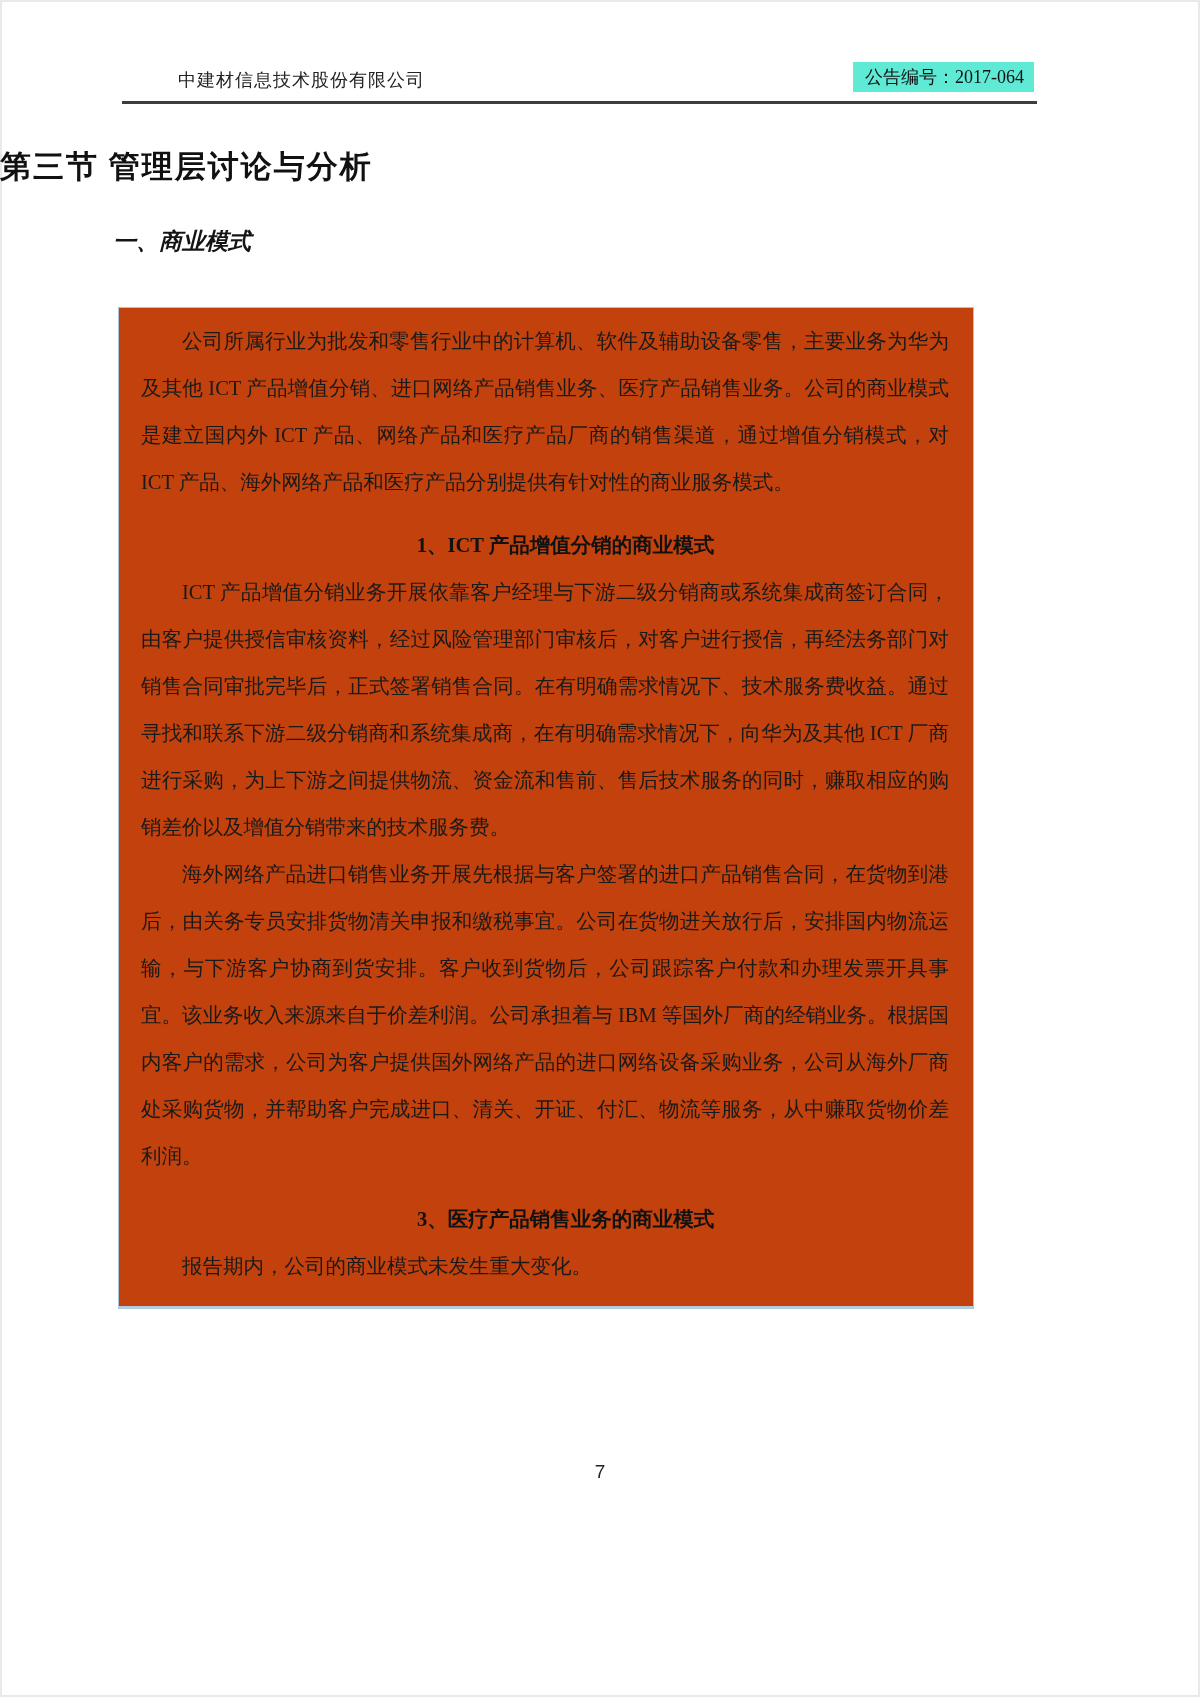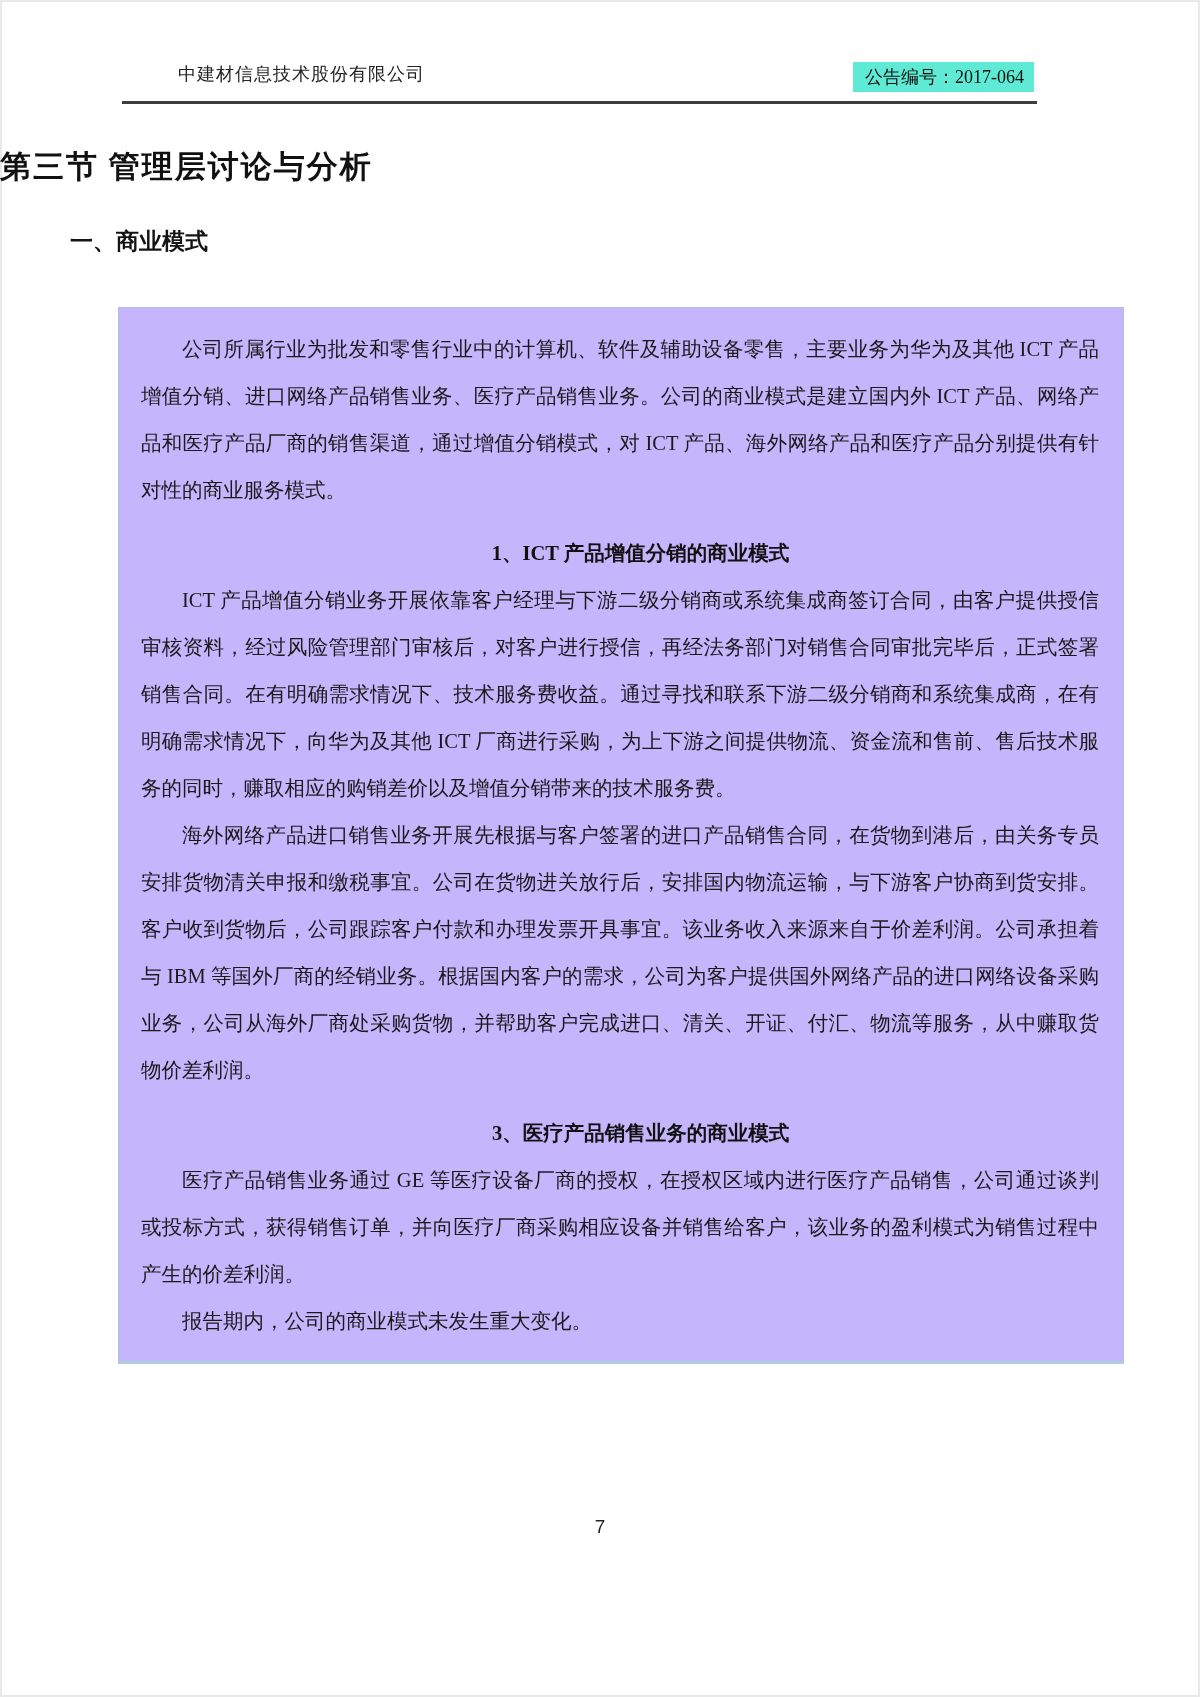--- a/index.html
+++ b/index.html
@@ -19,7 +19,7 @@
   .doc-header {
     display: flex;
     justify-content: space-between;
-    align-items: flex-start;
+    align-items: flex-end;
     margin-left: 178px;
     margin-right: 166px;
   }

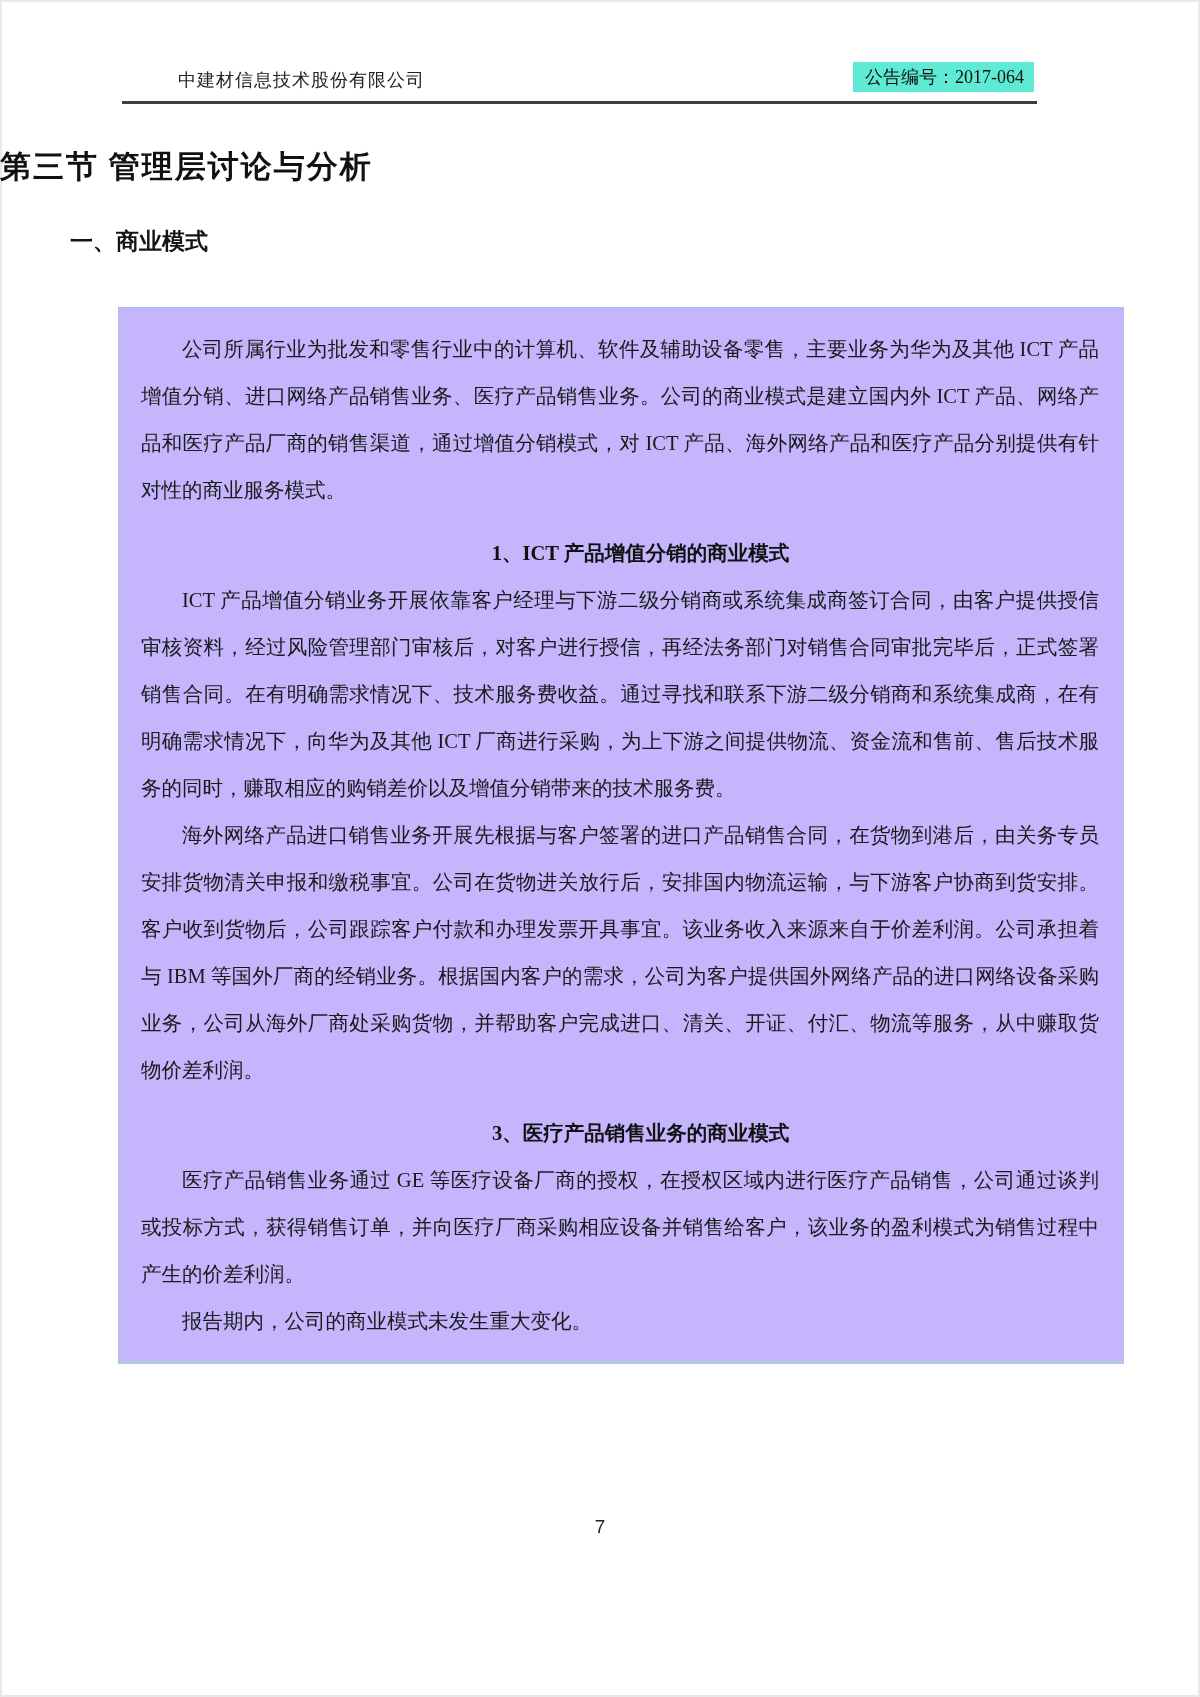--- a/index.html
+++ b/index.html
@@ -51,11 +51,12 @@
   }
   .section-heading {
     margin-top: 38px;
-    margin-left: 70px;
+    margin-left: 113px;
     font-size: 23px;
     font-weight: bold;
     font-family: "Liberation Sans", "DejaVu Sans", sans-serif;
     color: #141414;
+    font-style: italic;
   }
 
   

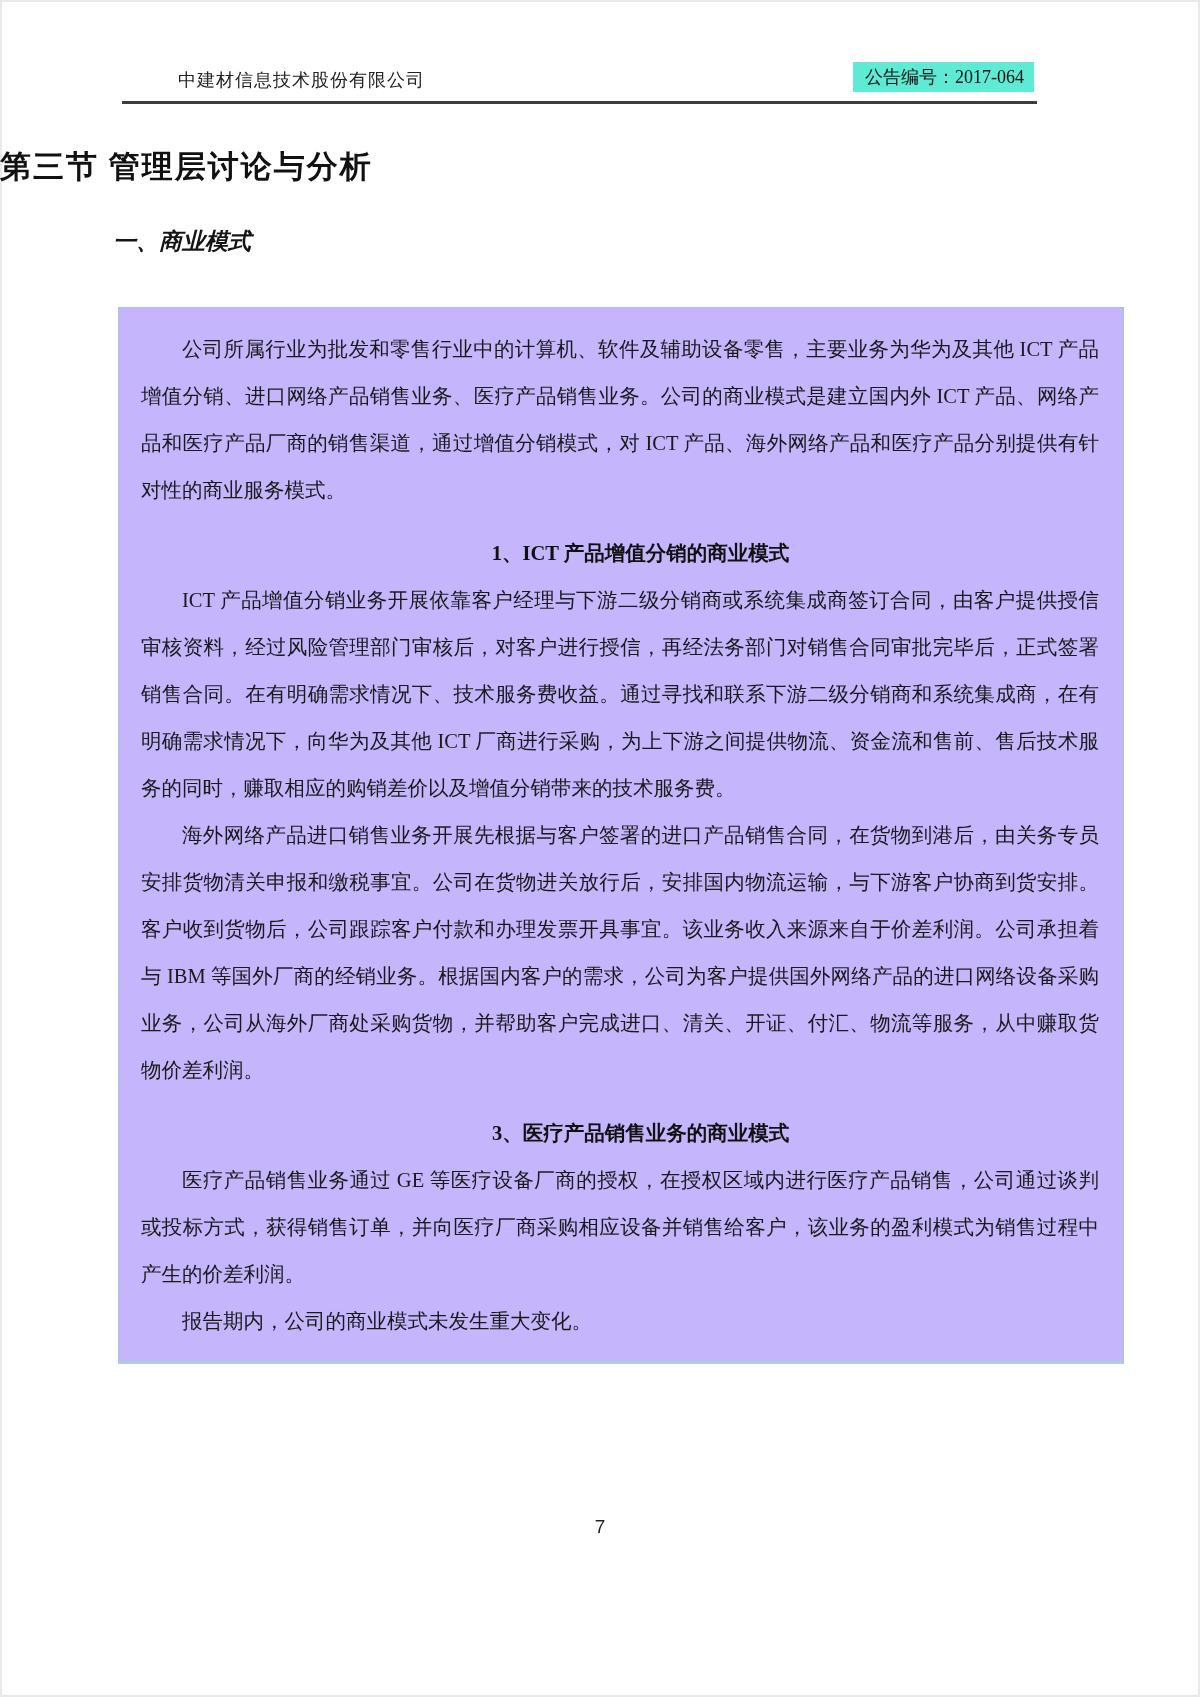--- a/index.html
+++ b/index.html
@@ -62,11 +62,11 @@
   
   .doc-box {
     margin: 50px 103px 0 118px;
-    width: 1006px;
+    width: 856px;
     border: 1px solid #a9c4da;
     border-bottom: 3px solid #b2ccde;
-    padding: 18px 24px 16px 22px;
-    background: #c4b5fd;
+    padding: 10px 24px 16px 22px;
+    background: #c2410c;
   }
   .doc-box p {
     font-size: 20.5px;

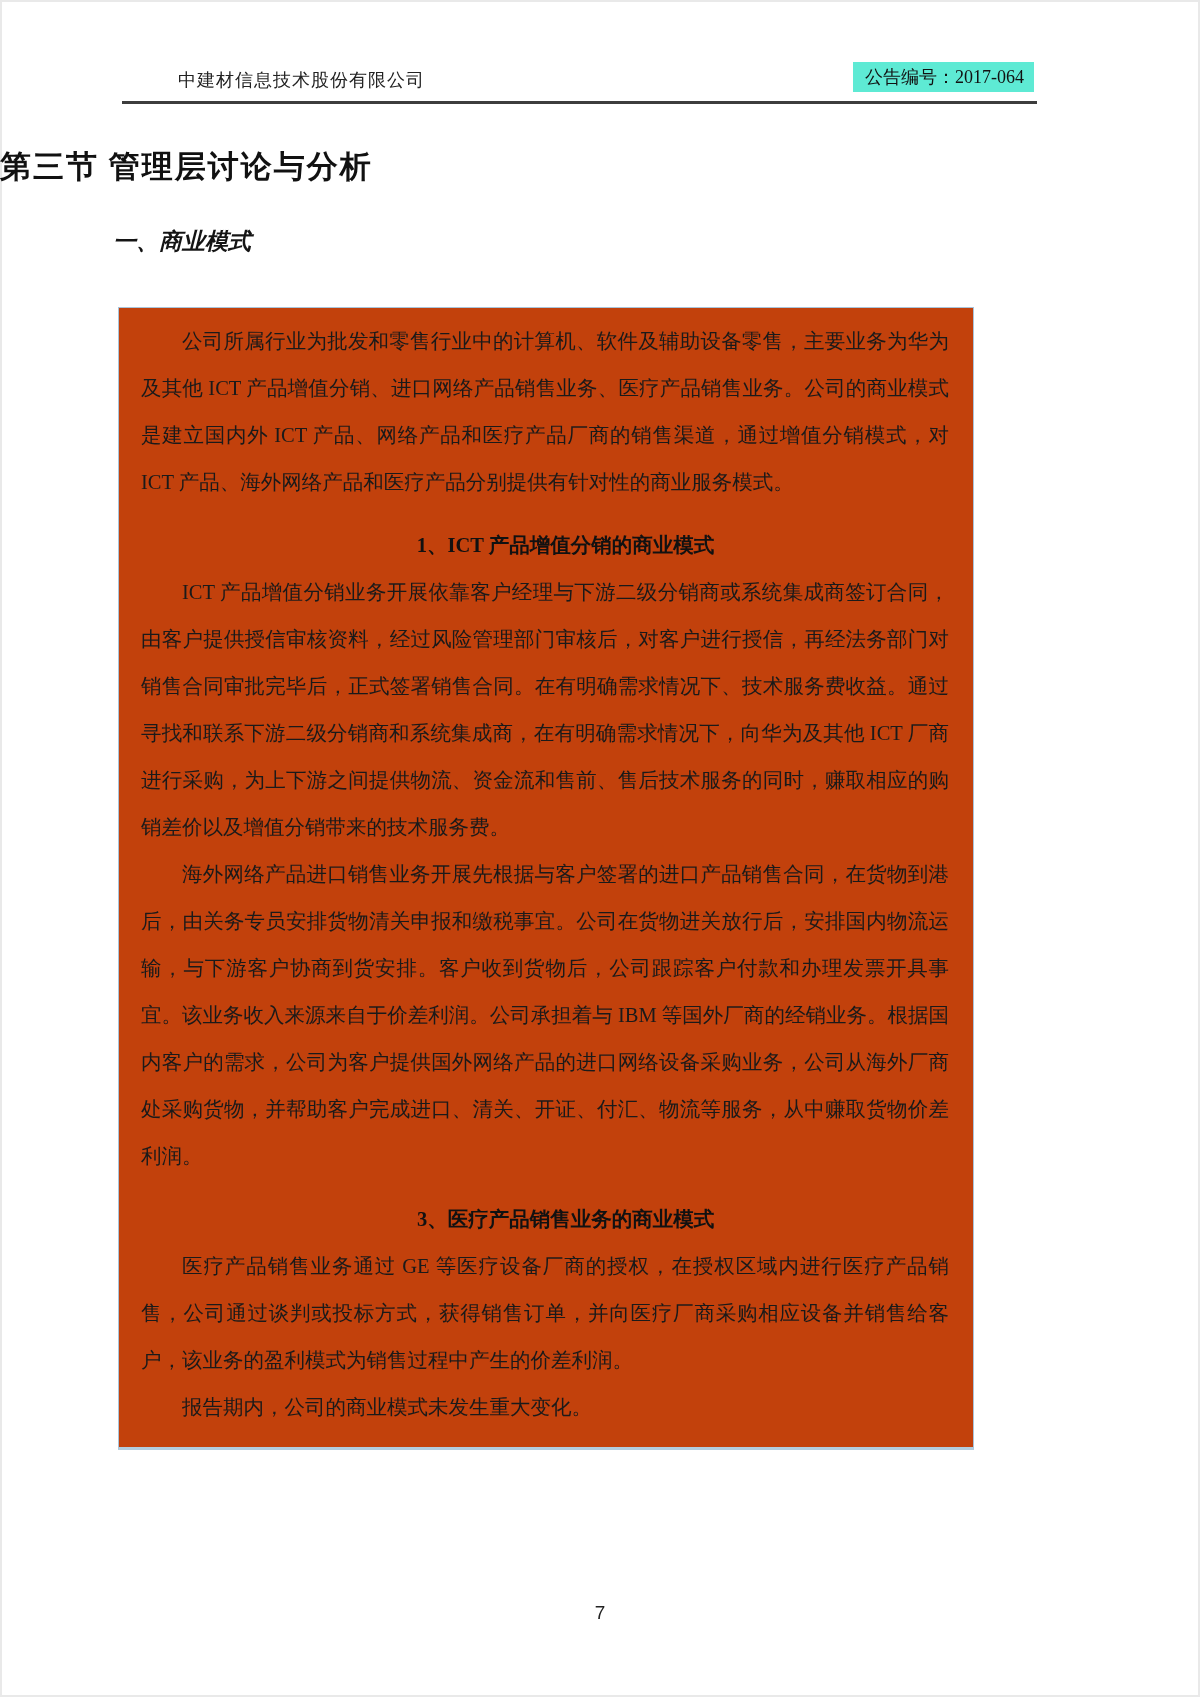--- a/index.html
+++ b/index.html
@@ -116,7 +116,6 @@
     <p>ICT 产品增值分销业务开展依靠客户经理与下游二级分销商或系统集成商签订合同，由客户提供授信审核资料，经过风险管理部门审核后，对客户进行授信，再经法务部门对销售合同审批完毕后，正式签署销售合同。在有明确需求情况下、技术服务费收益。通过寻找和联系下游二级分销商和系统集成商，在有明确需求情况下，向华为及其他 ICT 厂商进行采购，为上下游之间提供物流、资金流和售前、售后技术服务的同时，赚取相应的购销差价以及增值分销带来的技术服务费。</p>
     <p>海外网络产品进口销售业务开展先根据与客户签署的进口产品销售合同，在货物到港后，由关务专员安排货物清关申报和缴税事宜。公司在货物进关放行后，安排国内物流运输，与下游客户协商到货安排。客户收到货物后，公司跟踪客户付款和办理发票开具事宜。该业务收入来源来自于价差利润。公司承担着与 IBM 等国外厂商的经销业务。根据国内客户的需求，公司为客户提供国外网络产品的进口网络设备采购业务，公司从海外厂商处采购货物，并帮助客户完成进口、清关、开证、付汇、物流等服务，从中赚取货物价差利润。</p>
     <p class="subheading">3、医疗产品销售业务的商业模式</p>
-    <p>医疗产品销售业务通过 GE 等医疗设备厂商的授权，在授权区域内进行医疗产品销售，公司通过谈判或投标方式，获得销售订单，并向医疗厂商采购相应设备并销售给客户，该业务的盈利模式为销售过程中产生的价差利润。</p>
     <p>报告期内，公司的商业模式未发生重大变化。</p>
   </div>
 

